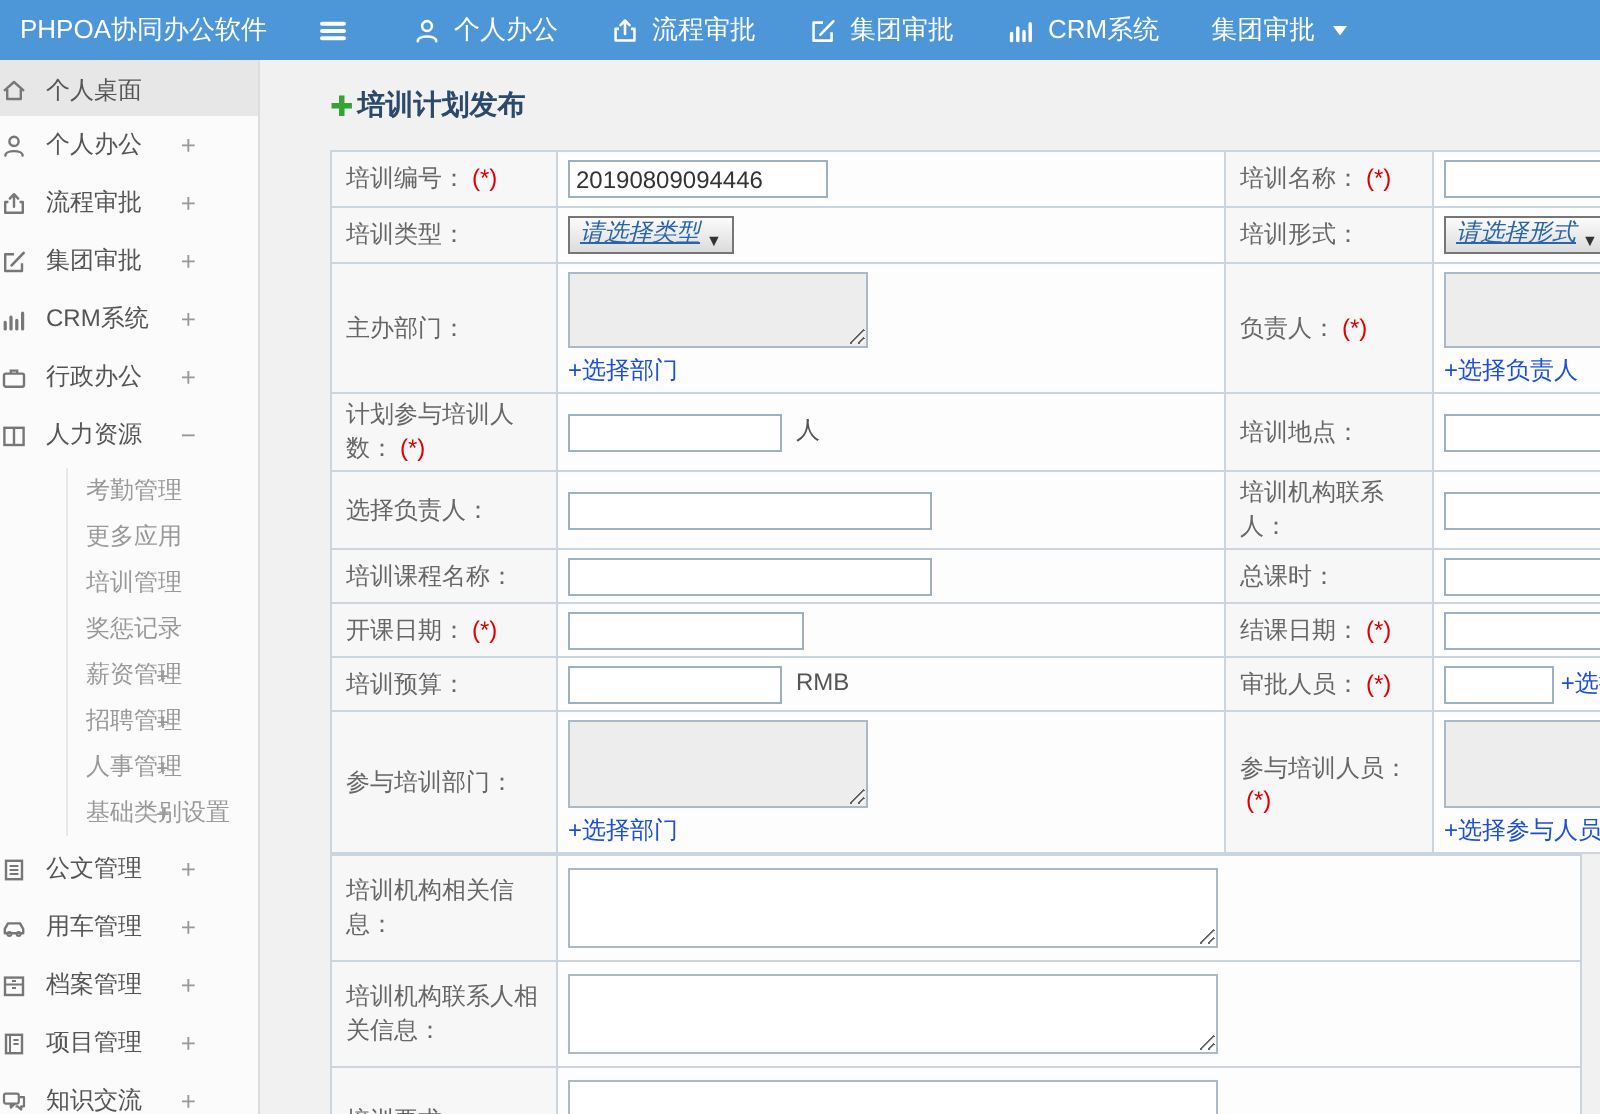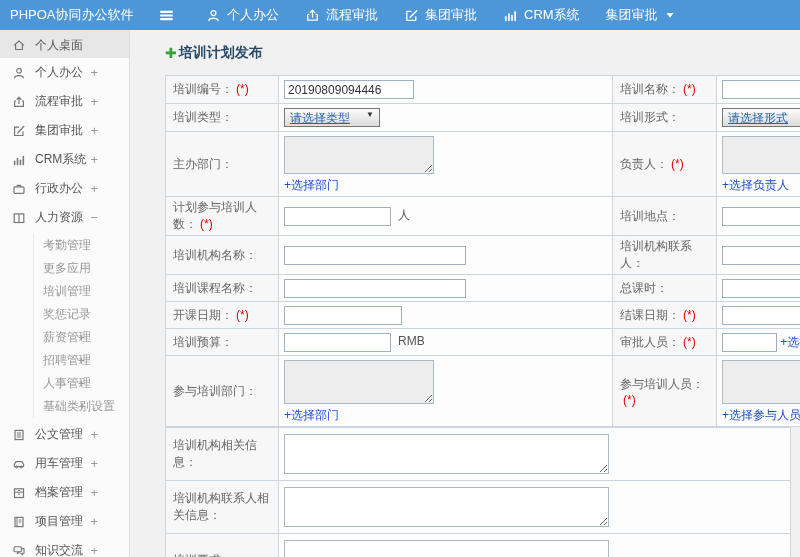--- a/index.html
+++ b/index.html
@@ -27,7 +27,7 @@
   }
   .s-item {
     height:29px; display:flex; align-items:center; position:relative;
-    padding-left:12px; color:#555; cursor:pointer;
+    color:#555; cursor:pointer;
   }
   .s-item.active { background:#e7e7e7; height:28px; margin-top:-4px; padding-top:2px; }
   .sicon { width:14px; height:14px; margin-right:9px; color:#777; flex:0 0 14px; }

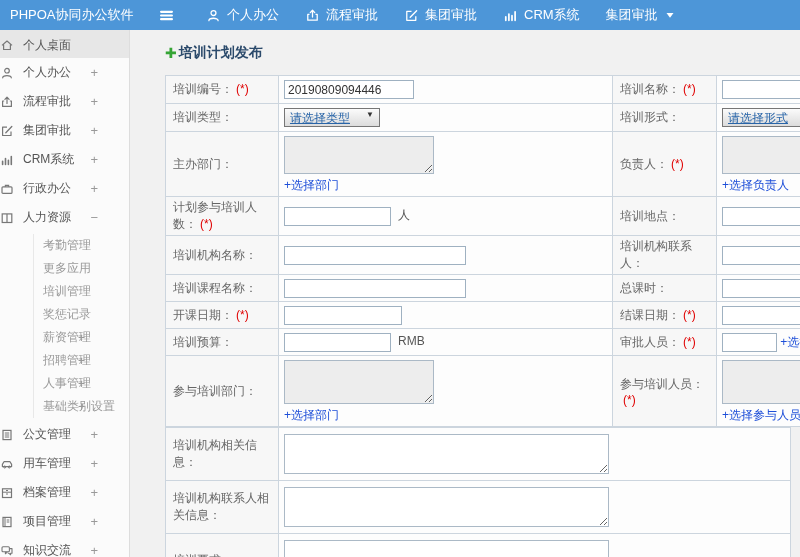--- a/index.html
+++ b/index.html
@@ -75,9 +75,9 @@
   a.link { color:#1d4ed8; text-decoration:none; cursor:pointer; }
   .link-under { display:inline-block; margin-top:3px; }
   .sel {
-    display:inline-flex; align-items:flex-start; cursor:pointer;
+    display:inline-flex; align-items:flex-end; cursor:pointer;
     border:1px solid #767676; background:linear-gradient(#fbfbfb,#dcdcdc);
-    padding:1px 5px; gap:16px; height:19px;
+    padding:1px 5px; gap:3px; height:19px;font-style:italic;
   }
   .sel-txt { color:#2965a8; text-decoration:underline; }
   .sel-arrow { font-size:8px; color:#333; }

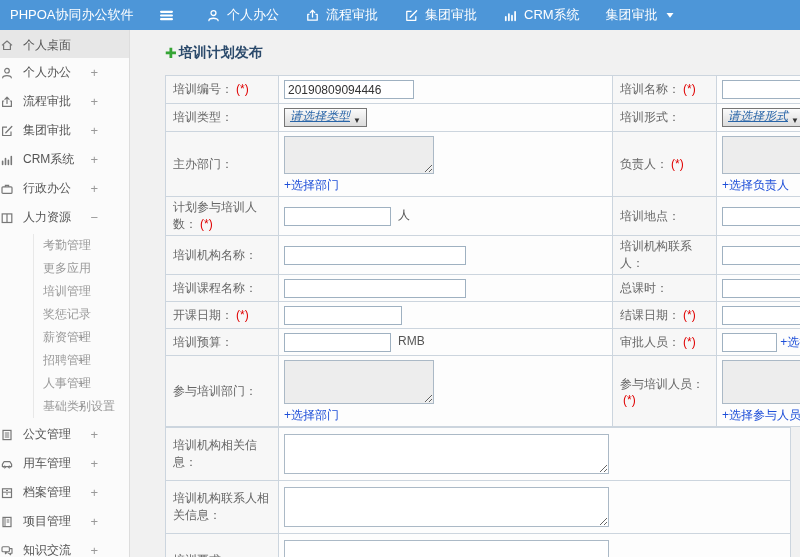--- a/index.html
+++ b/index.html
@@ -360,7 +360,7 @@
           <td class="fld"><input class="txt w230" style=""></td>
         </tr>
         <tr class="h27">
-          <td class="lbl"><span>培训机构名称：</span></td>
+          <td class="lbl"><span>选择负责人：</span></td>
           <td class="fld"><input class="txt w182" style=""></td>
           <td class="lbl"><span>培训机构联系人：</span></td>
           <td class="fld"><input class="txt w230" style=""></td>

